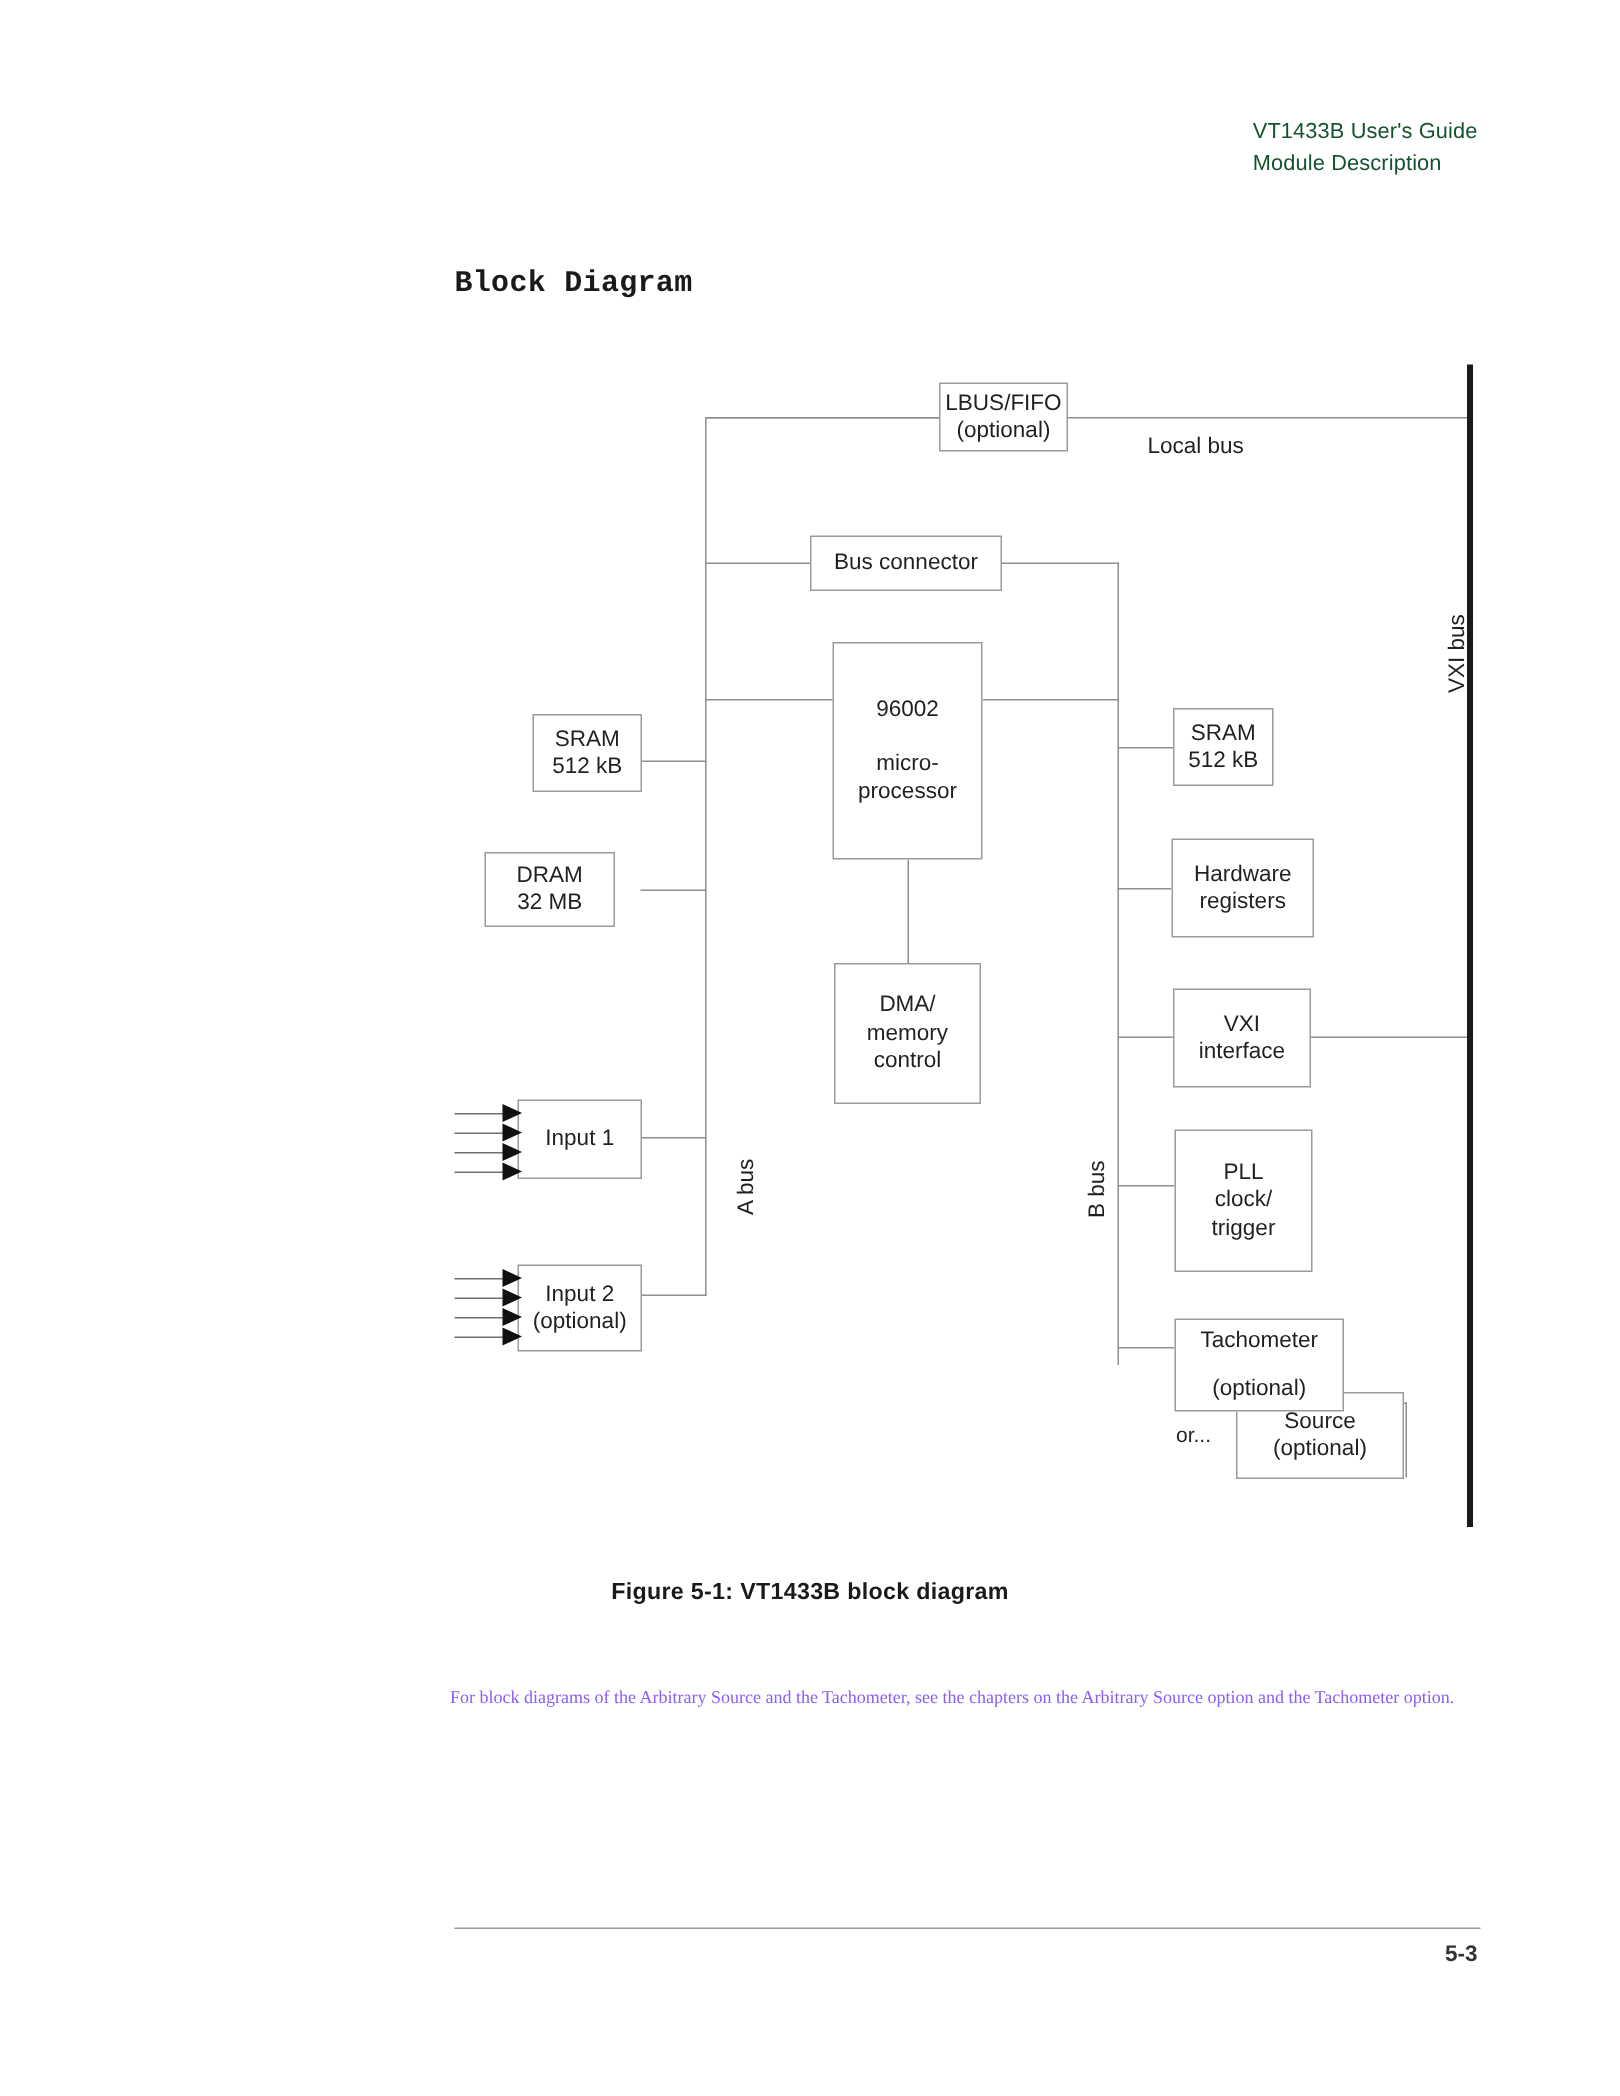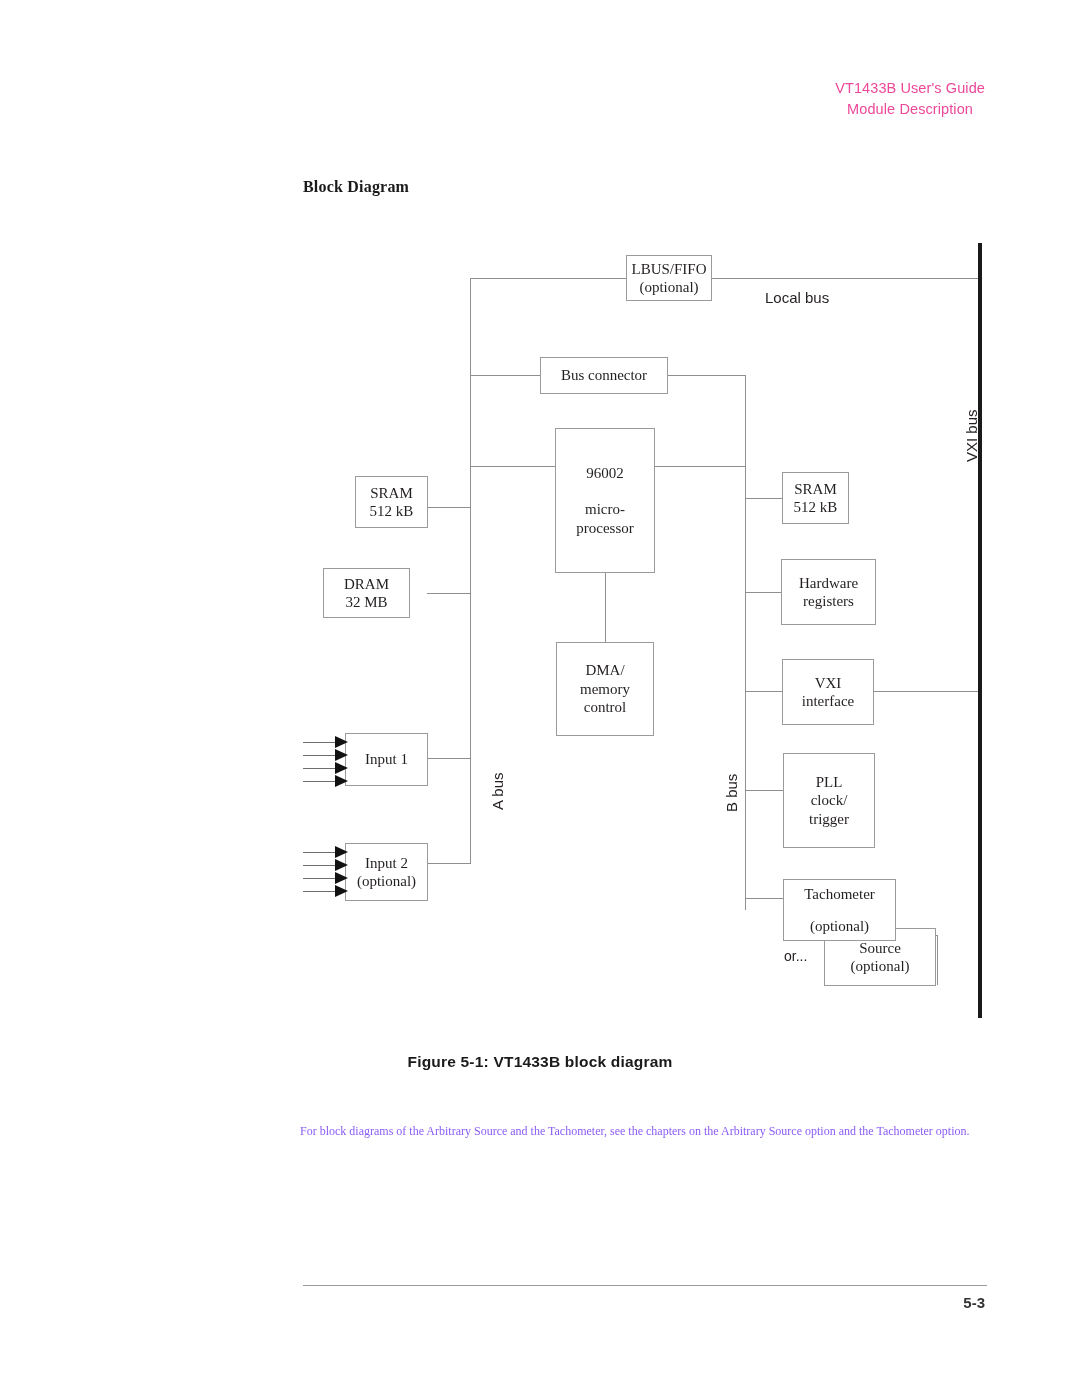--- a/index.html
+++ b/index.html
@@ -19,10 +19,10 @@
     position:absolute;
     right:95px;
     top:78px;
-    text-align:center;
+    text-align:left;
     font-family:"Liberation Sans", sans-serif;
     font-size:14.5px;
-    color:#ec4899;
+    color:#14532d;
     line-height:21px;
     letter-spacing:.1px;
   }

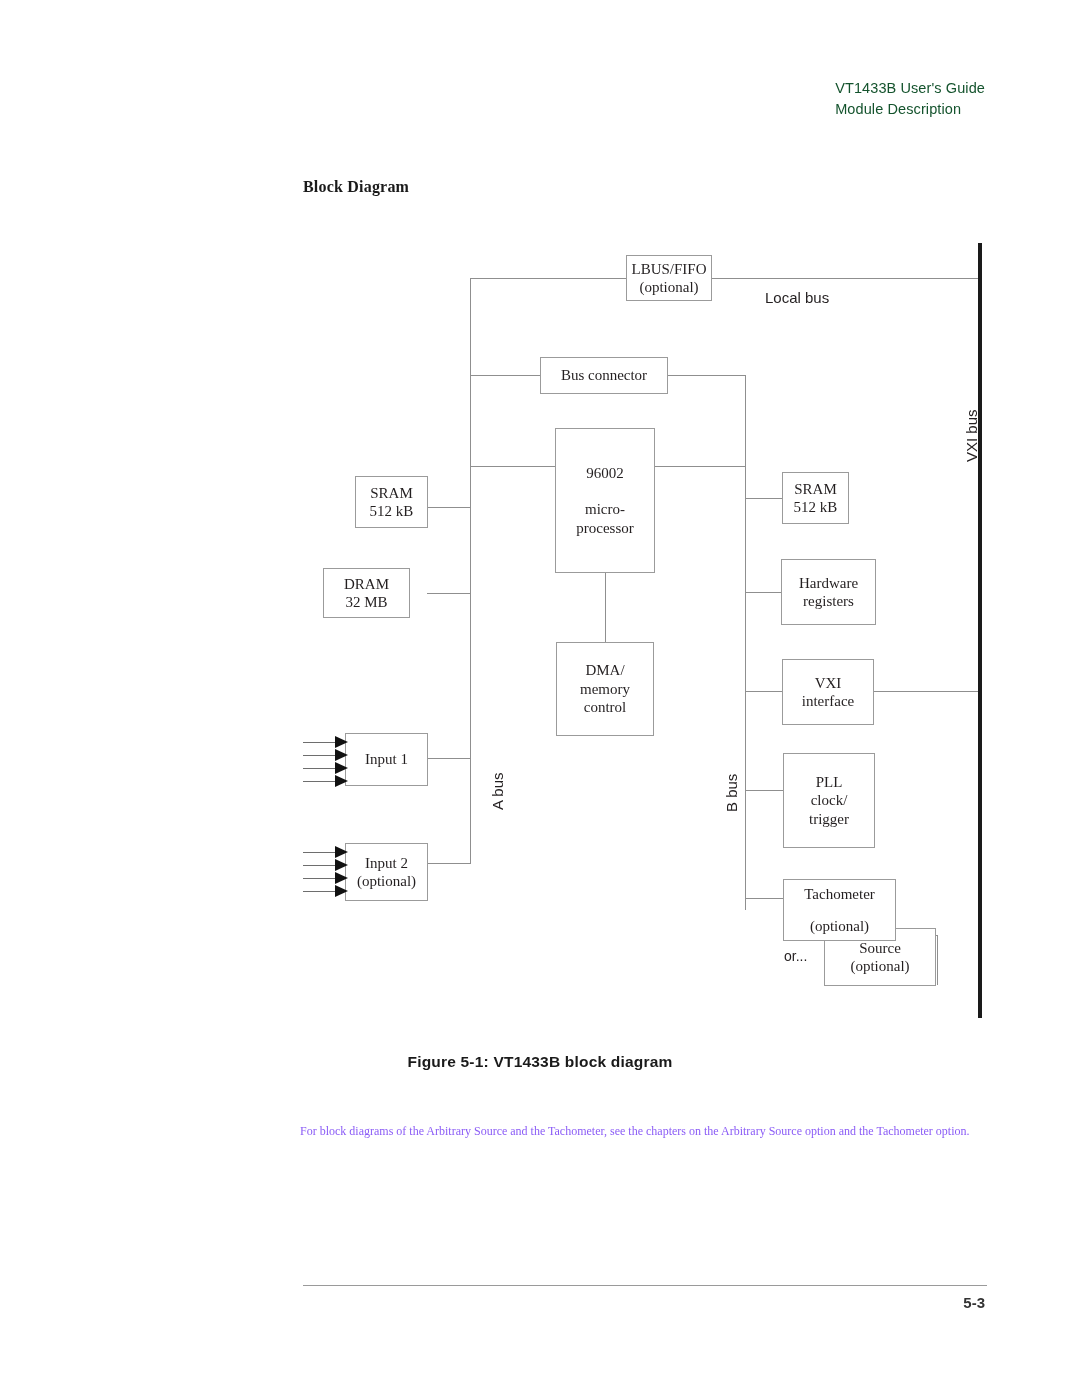--- a/index.html
+++ b/index.html
@@ -31,9 +31,9 @@
   .sec-head {
     position:absolute;
     left:303px; top:178px;
-    font-family:Liberation Serif, serif;
+    font-family:Liberation Mono, monospace;
     font-weight:bold;
-    font-size:16px;
+    font-size:20px;
     color:#1a1a1a;
     letter-spacing:.2px;
   }

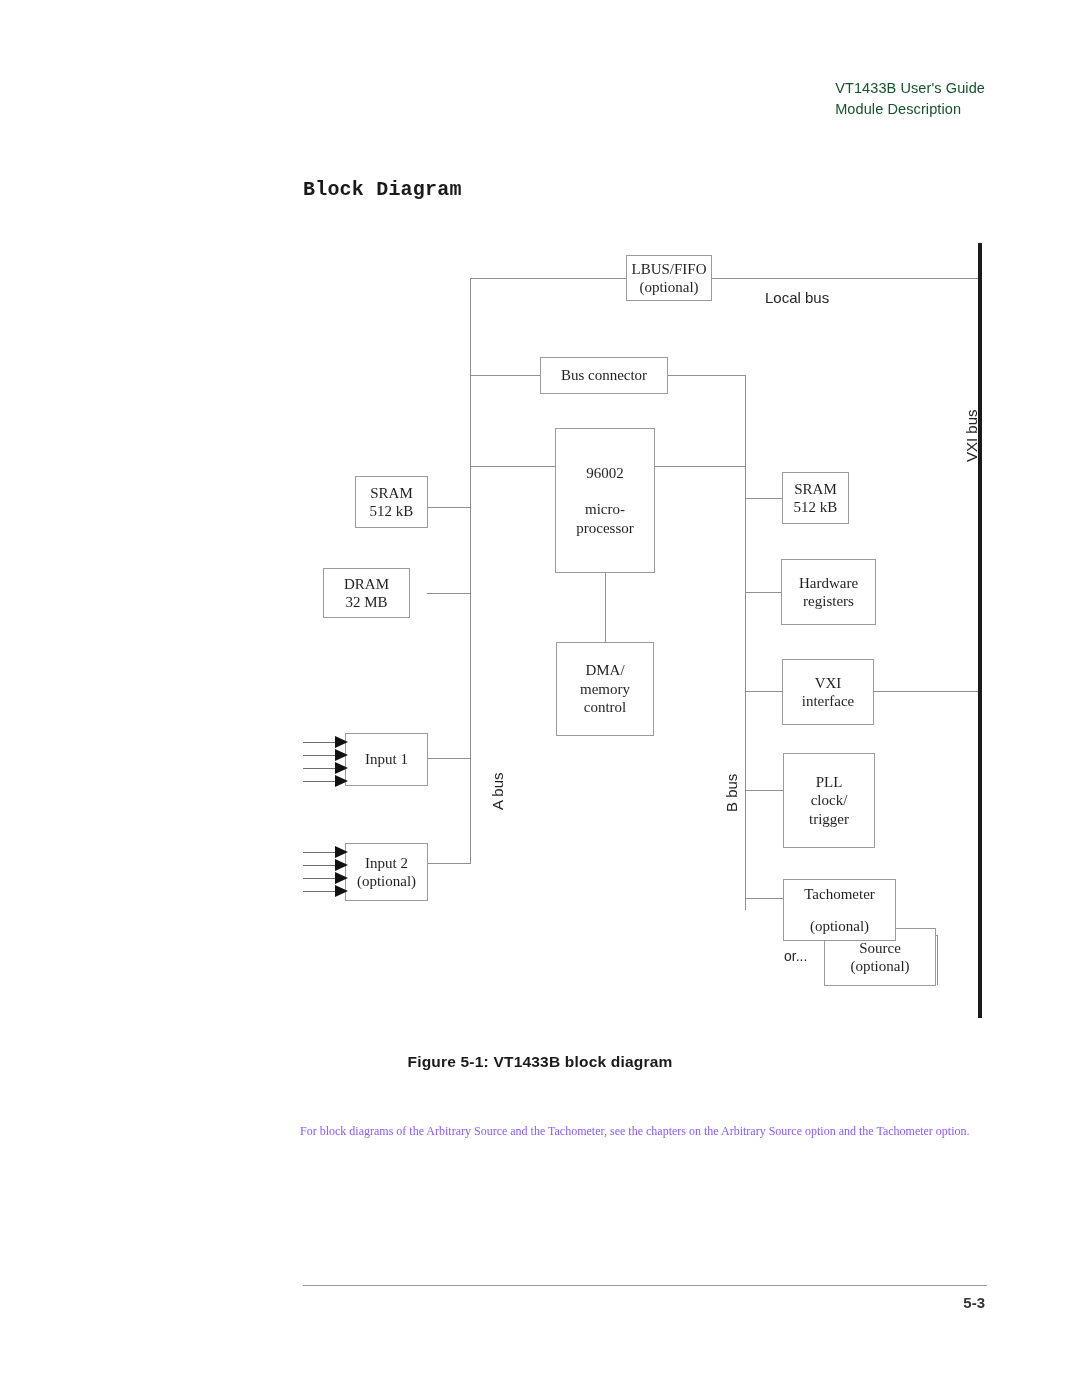--- a/index.html
+++ b/index.html
@@ -56,7 +56,7 @@
     text-align:center;
     z-index:5;
   }
-  .box span { display:block; white-space:nowrap;font-family:Liberation Serif, serif; }
+  .box span { display:block; white-space:nowrap; }
 
   .ln { position:absolute; background:#8f8f8f; z-index:1; }
   .ln.h { height:1px; }

